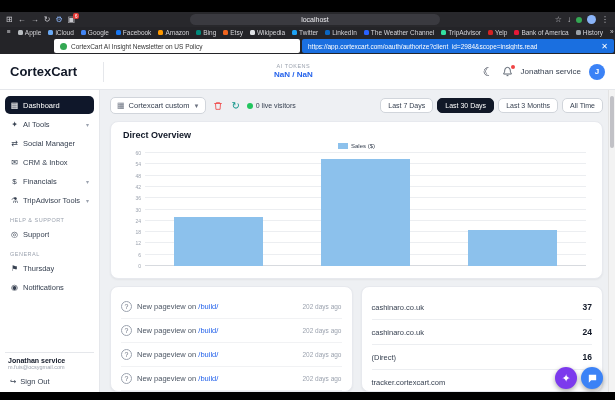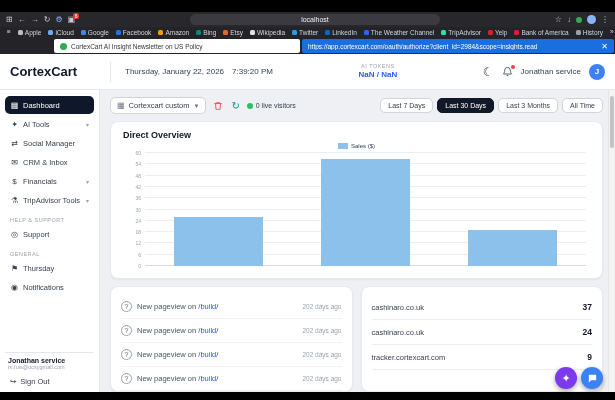--- a/index.html
+++ b/index.html
@@ -32,7 +32,7 @@
   .notif-right .x { margin-left:auto; font-size:8px; flex:0 0 auto; }
 
   
-  .header { height:36px; background:#fff; border-bottom:1px solid #e5e7eb; display:flex; align-items:center; padding:0 10px; gap:14px; flex:0 0 auto; }
+  .header { height:36px; background:#fff; border-bottom:1px solid #e5e7eb; display:flex; align-items:center; padding:0 10px; gap:7px; flex:0 0 auto; }
   .brand { font-size:13px; font-weight:bold; color:#111827; width:86px; flex:0 0 auto; }
   .hdr-div { width:1px; height:20px; background:#e5e7eb; }
   .datetime { font-size:8px; color:#374151; display:flex; gap:8px; white-space:nowrap; }

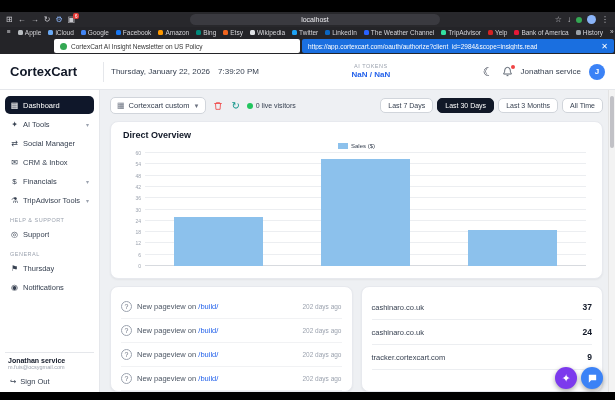--- a/index.html
+++ b/index.html
@@ -207,10 +207,6 @@
   <div class="header">
     <div class="brand">CortexCart</div>
     <div class="hdr-div"></div>
-    <div class="datetime">
-      <span>Thursday, January 22, 2026</span>
-      <span>7:39:20 PM</span>
-    </div>
     <div class="tokens">
       <div class="lbl">AI TOKENS</div>
       <div class="val">NaN / NaN</div>

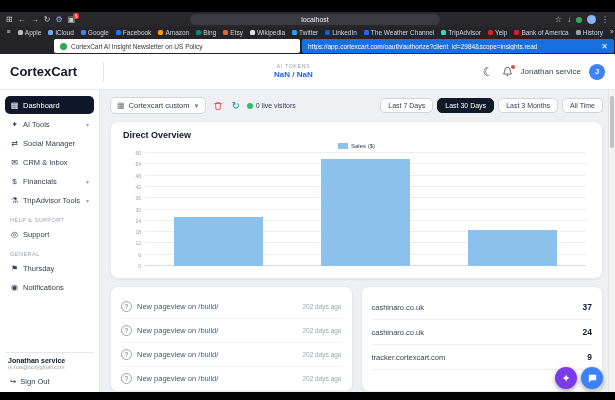--- a/index.html
+++ b/index.html
@@ -383,6 +383,10 @@
                 <span class="ref-count">24</span>
               </div>
               <div class="ref-row">
+                <span class="ref-domain">(Direct)</span>
+                <span class="ref-count">16</span>
+              </div>
+              <div class="ref-row">
                 <span class="ref-domain">tracker.cortexcart.com</span>
                 <span class="ref-count">9</span>
               </div>

